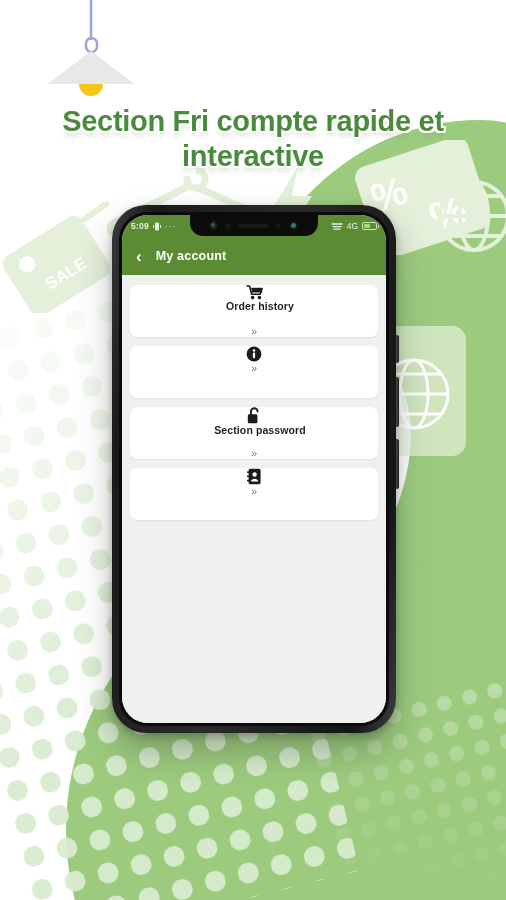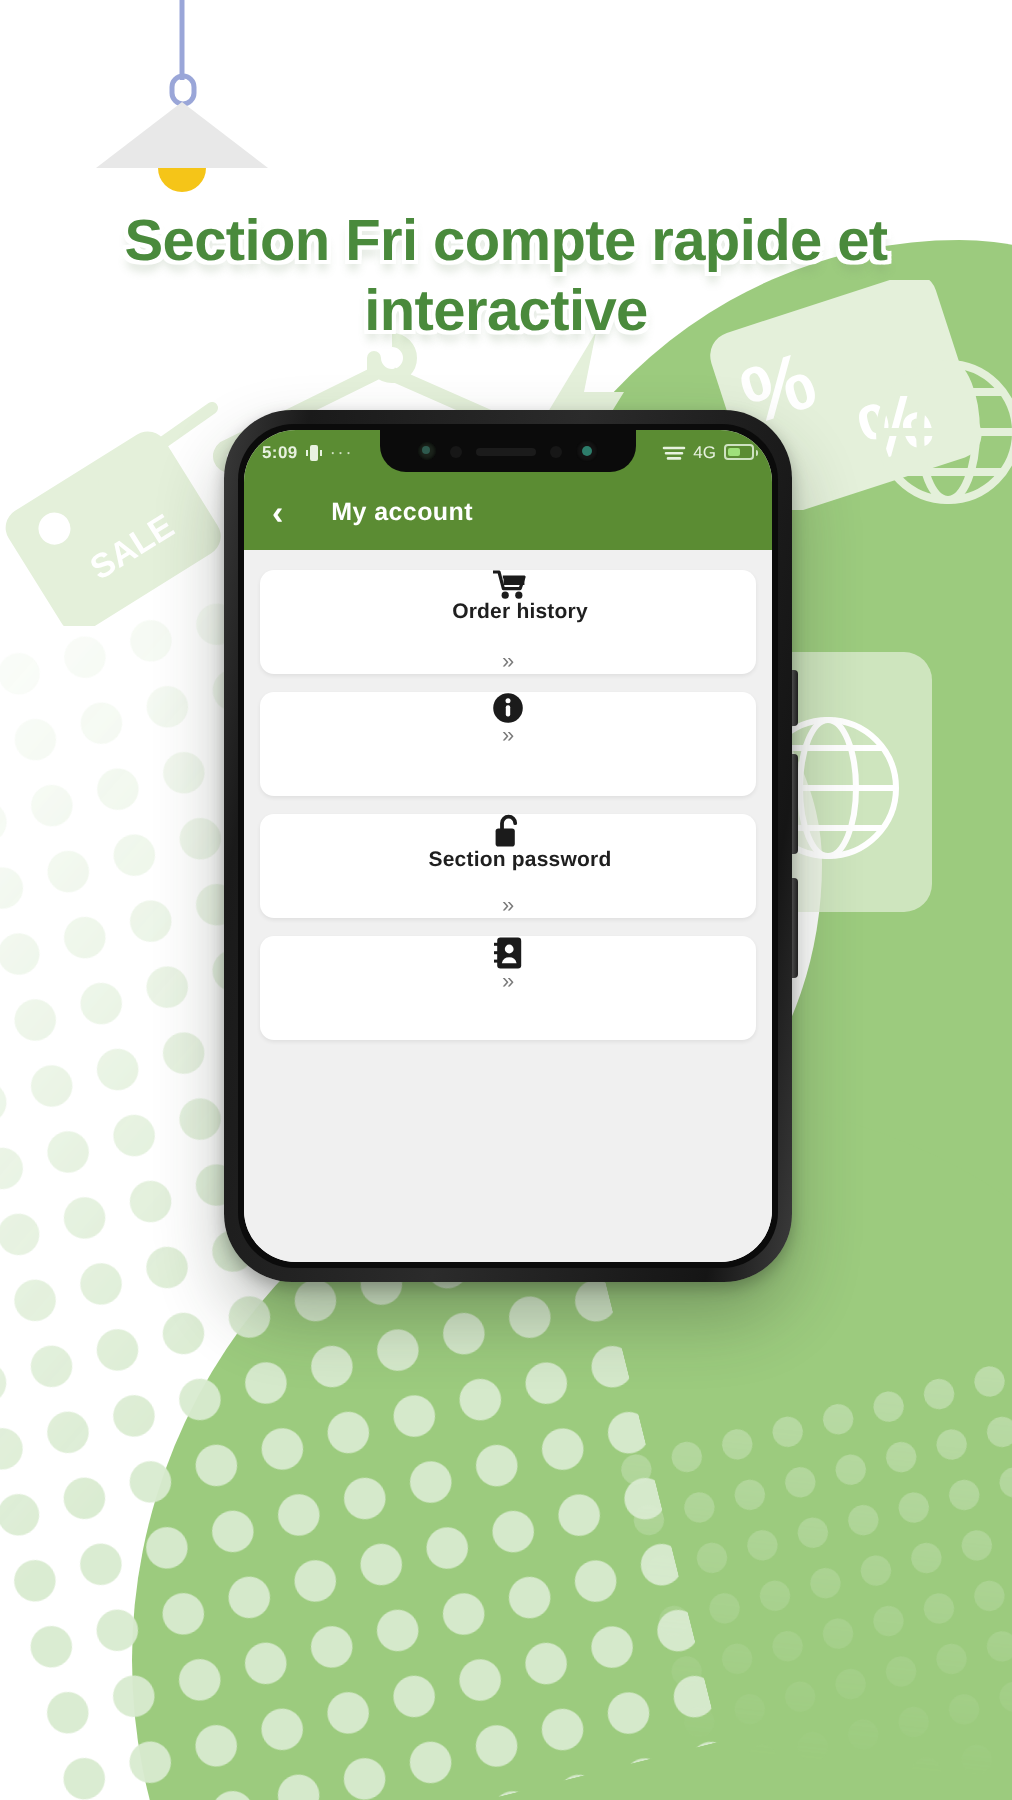--- a/index.html
+++ b/index.html
@@ -84,7 +84,7 @@
   .phone {
     position:absolute;
     left:112px; top:205px;
-    width:284px; height:436px;
+    width:284px; height:528px;
     background:linear-gradient(100deg,#3a3a3a 0%,#1a1a1a 12%,#2b2b2b 50%,#151515 88%,#3d3d3d 100%);
     border-radius:34px;
     box-shadow:0 18px 34px rgba(40,50,35,.30), 0 3px 8px rgba(0,0,0,.25);

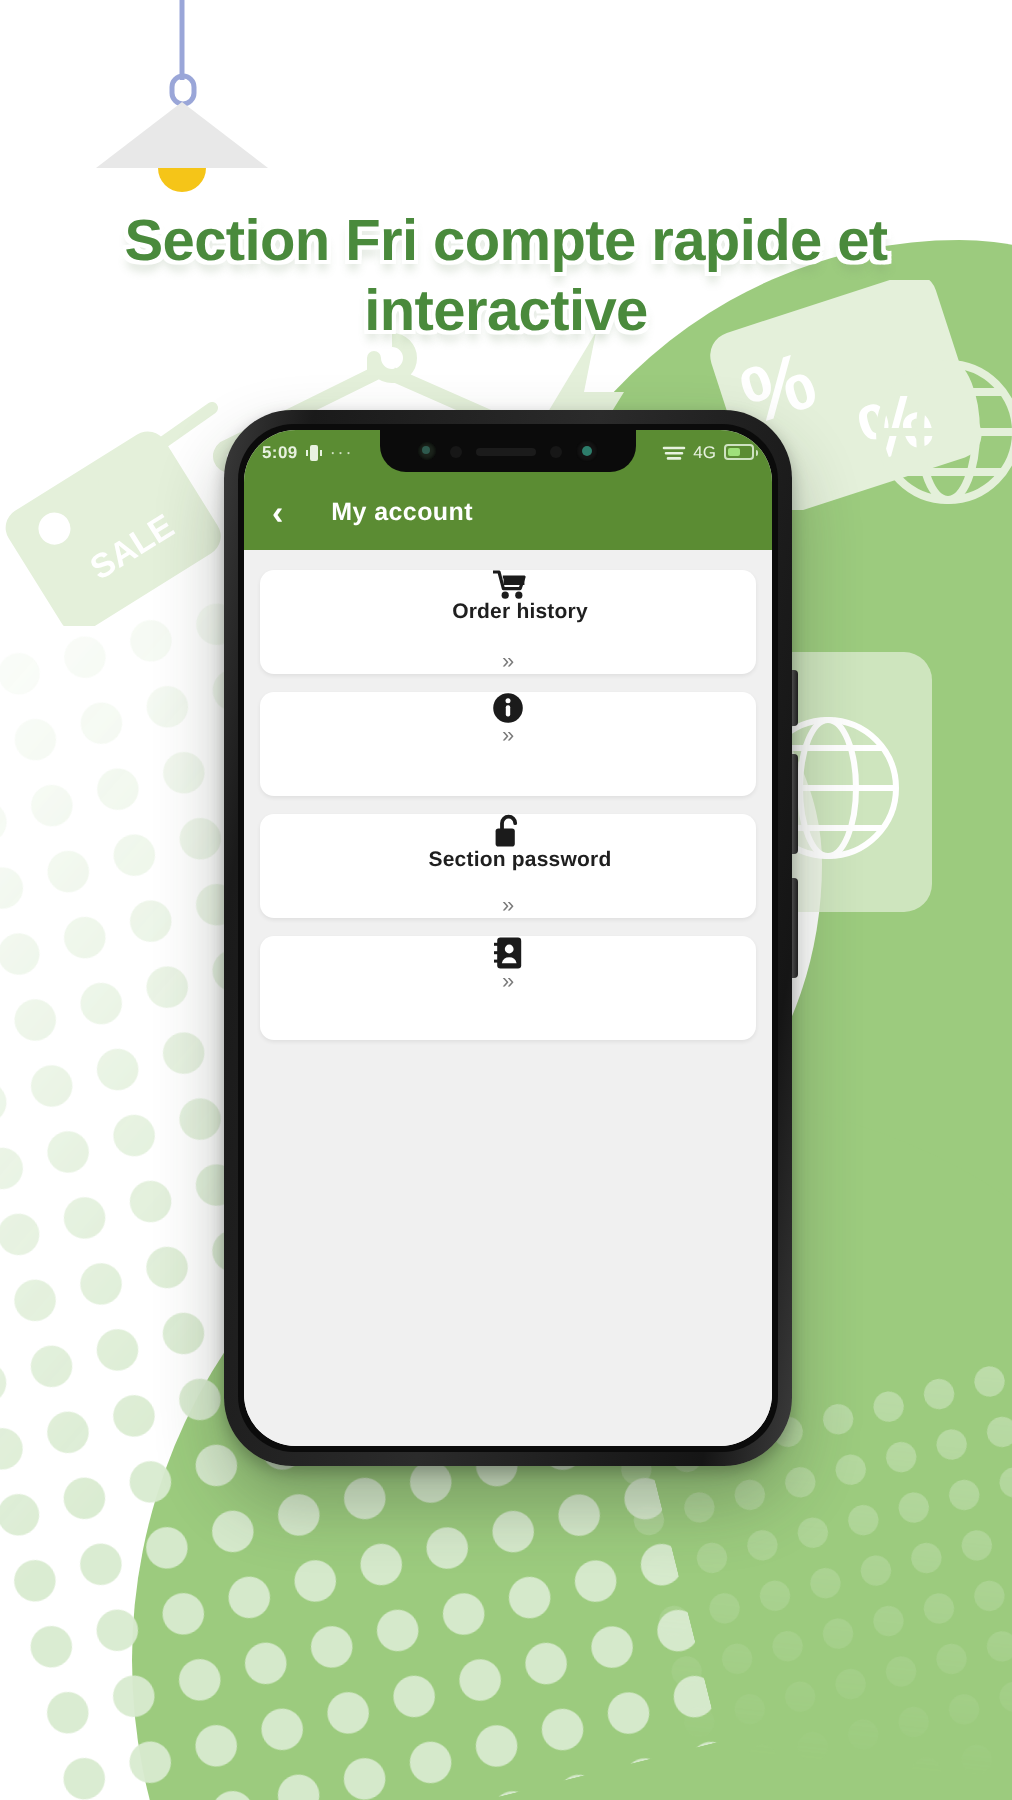--- a/index.html
+++ b/index.html
@@ -178,7 +178,7 @@
     flex:0 0 auto;
   }
   .back-icon { color:#ffffff; font-size:17px; font-weight:bold; line-height:1; cursor:pointer; }
-  .appbar-title { color:#ffffff; font-size:12.5px; font-weight:bold; letter-spacing:.2px;margin-left:10px; }
+  .appbar-title { color:#ffffff; font-size:12.5px; font-weight:bold; letter-spacing:.2px; }
 
   
   .content { flex:1 1 auto; background:#f0f0f0; padding:10px 8px; overflow:hidden; }

